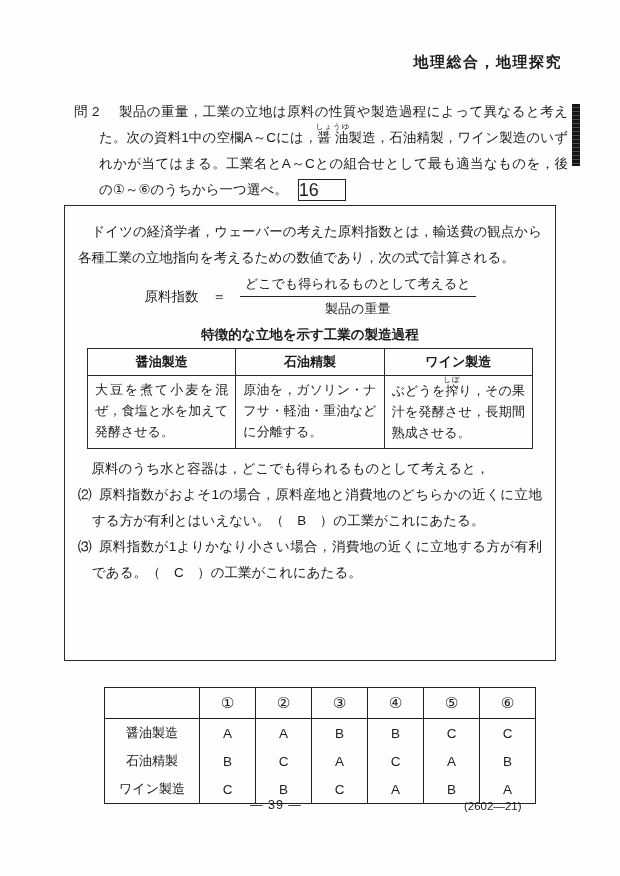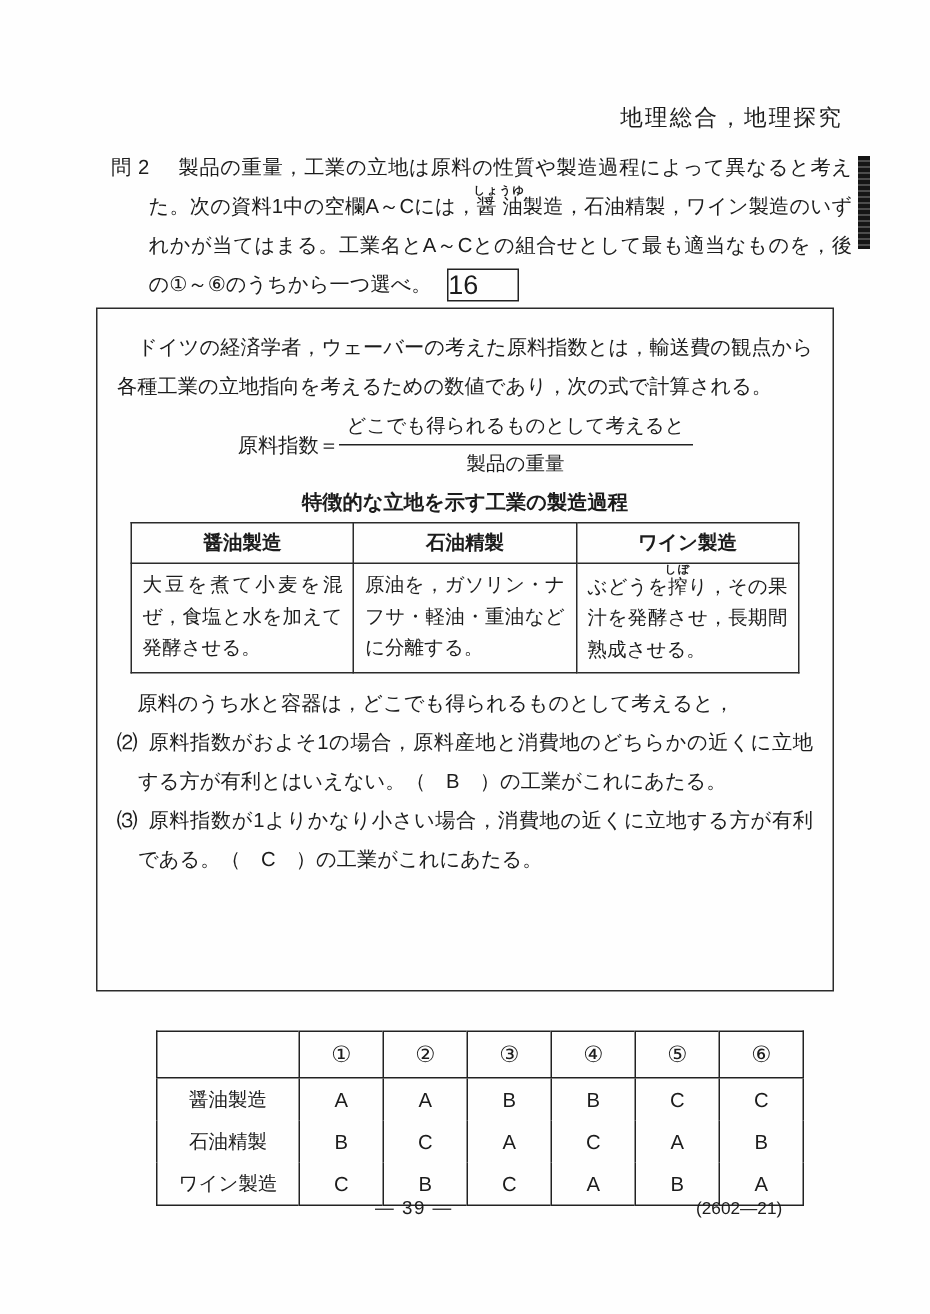--- a/index.html
+++ b/index.html
@@ -13,8 +13,8 @@
   }
   
   .header-title {
-    position:absolute; top:69px; right:58px;
-    font-size:15px; font-weight:normal; letter-spacing:1.5px;
+    position:absolute; top:53px; right:58px;
+    font-size:15px; font-weight:bold; letter-spacing:1.5px;
   }
   
   .binding-mark {

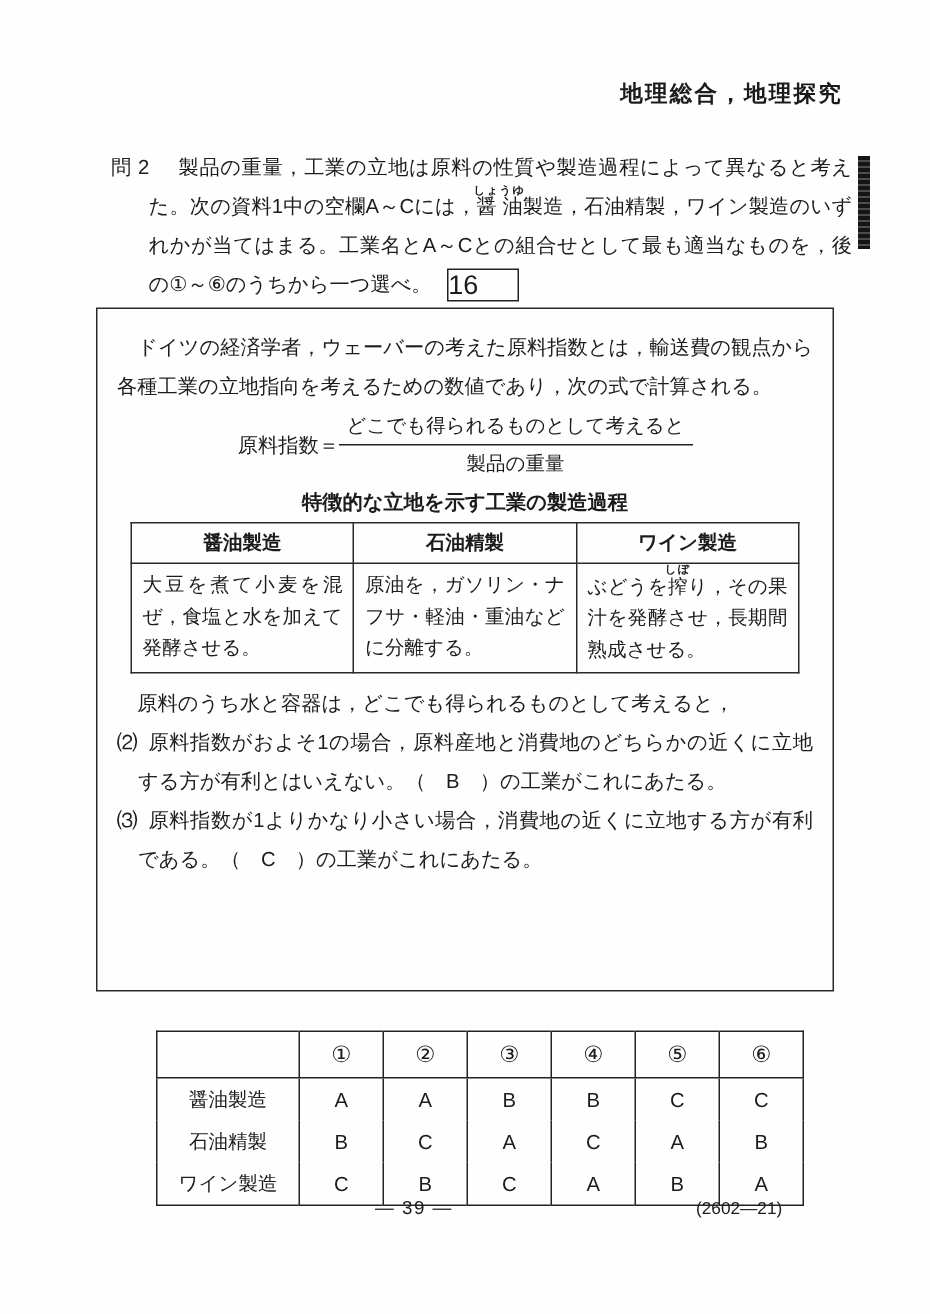--- a/index.html
+++ b/index.html
@@ -28,7 +28,7 @@
   }
   .q-body { padding-left:25px; text-indent:-25px; }
   .q-marker { margin-right:19px; white-space:nowrap; }
-  ruby rt { font-size:7.5px; letter-spacing:1px;font-weight:bold; }
+  ruby rt { font-size:7.5px; letter-spacing:1px; }
   .answer-box {
     display:inline-block; border:1.6px solid #222;
     min-width:46px; height:20px; line-height:20px;

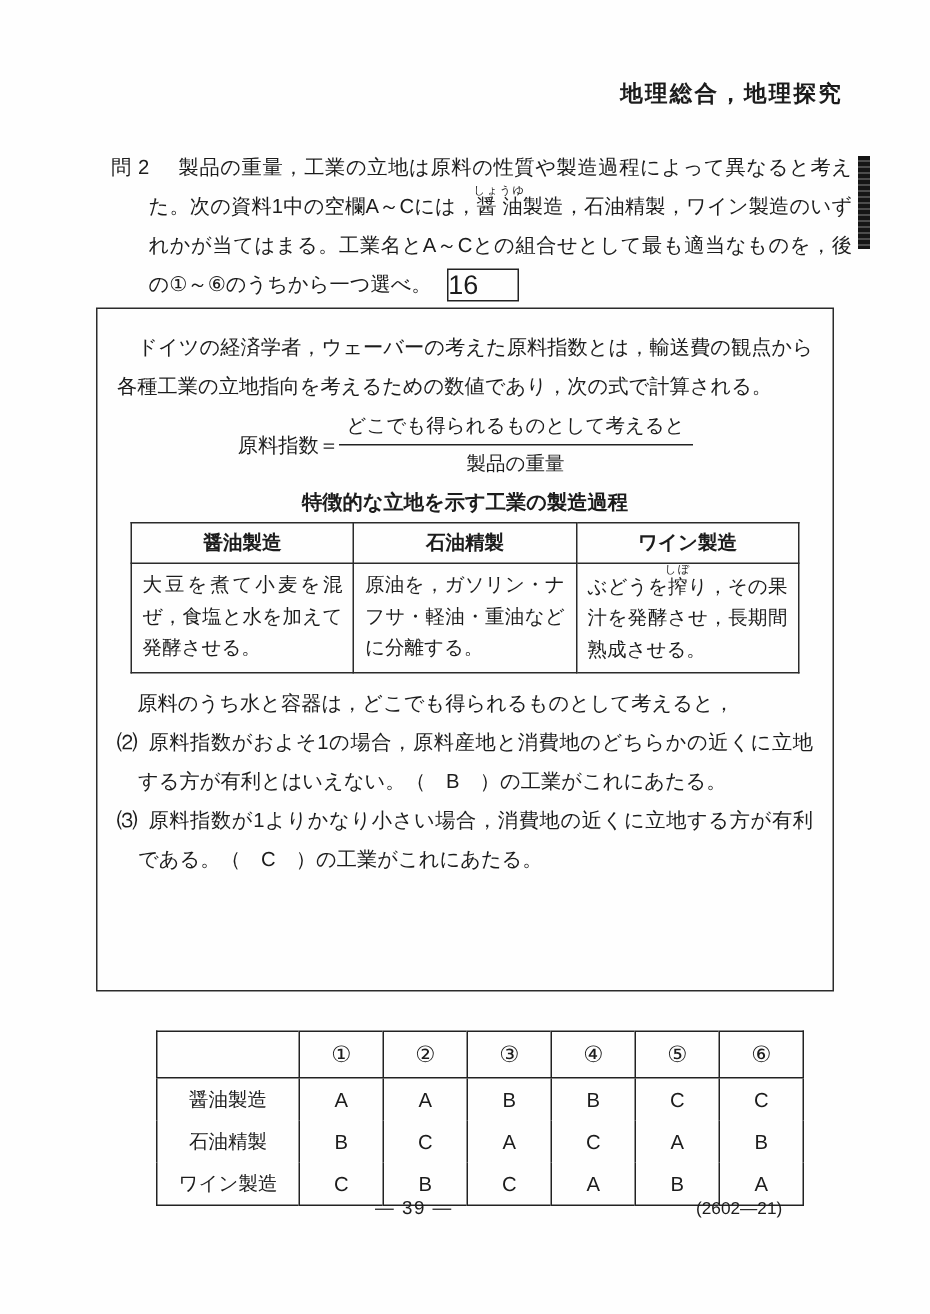--- a/index.html
+++ b/index.html
@@ -50,7 +50,7 @@
   }
   .formula {
     display:flex; justify-content:center; align-items:center;
-    margin:4px 0 6px 0; font-size:13.5px;
+    gap:14px; margin:4px 0 6px 0; font-size:13.5px;
   }
   .frac { text-align:center; font-size:13px; line-height:18px; }
   .frac .num { border-bottom:1.5px solid #222; padding:0 5px 3px 5px; }

